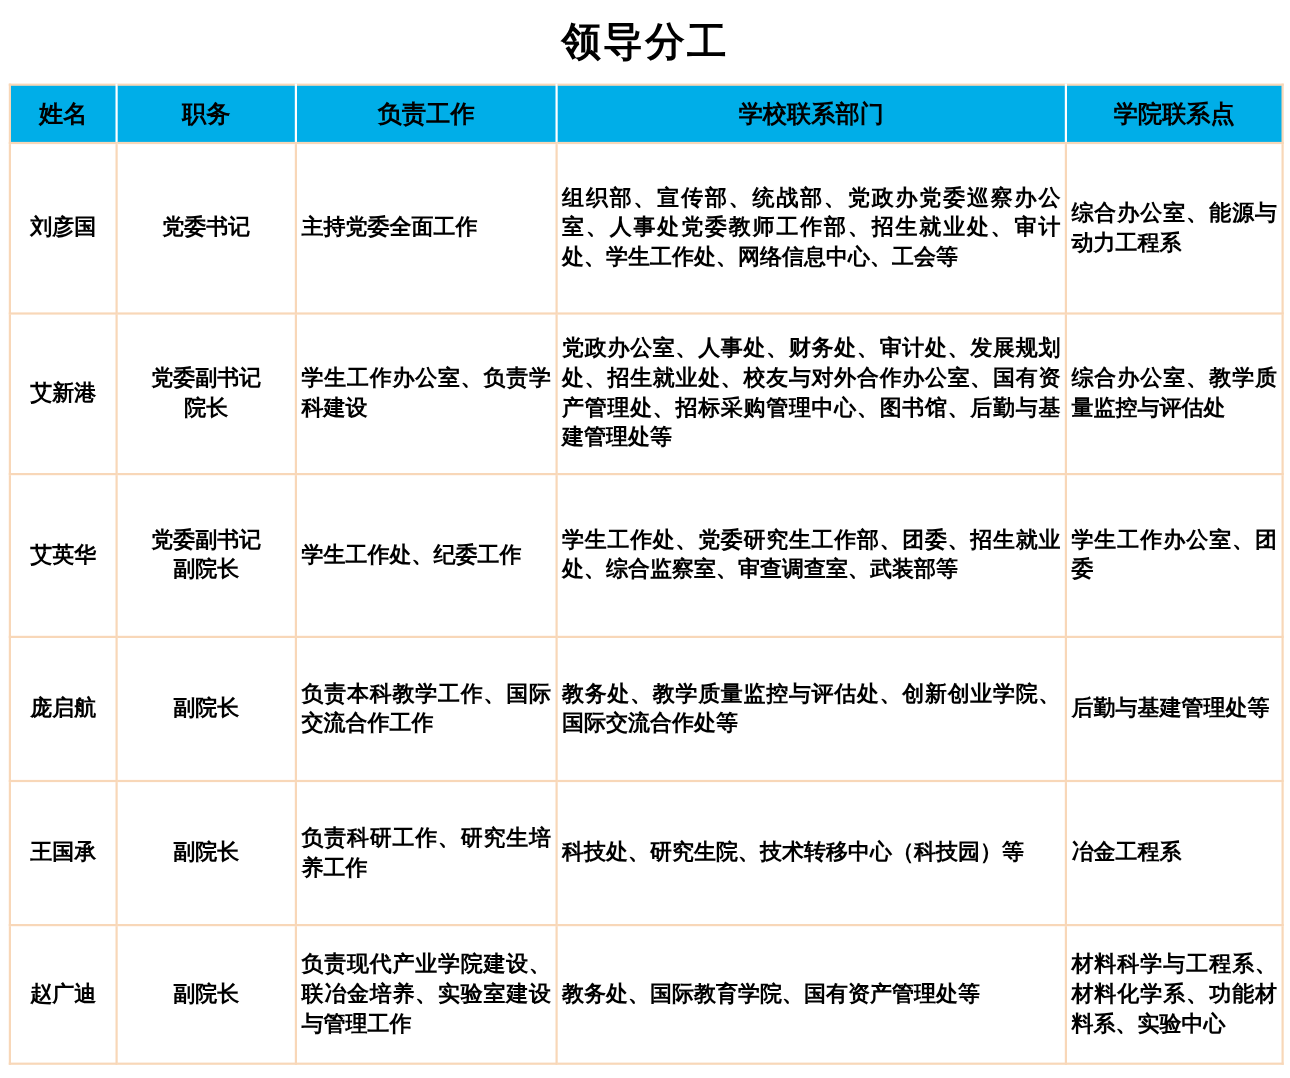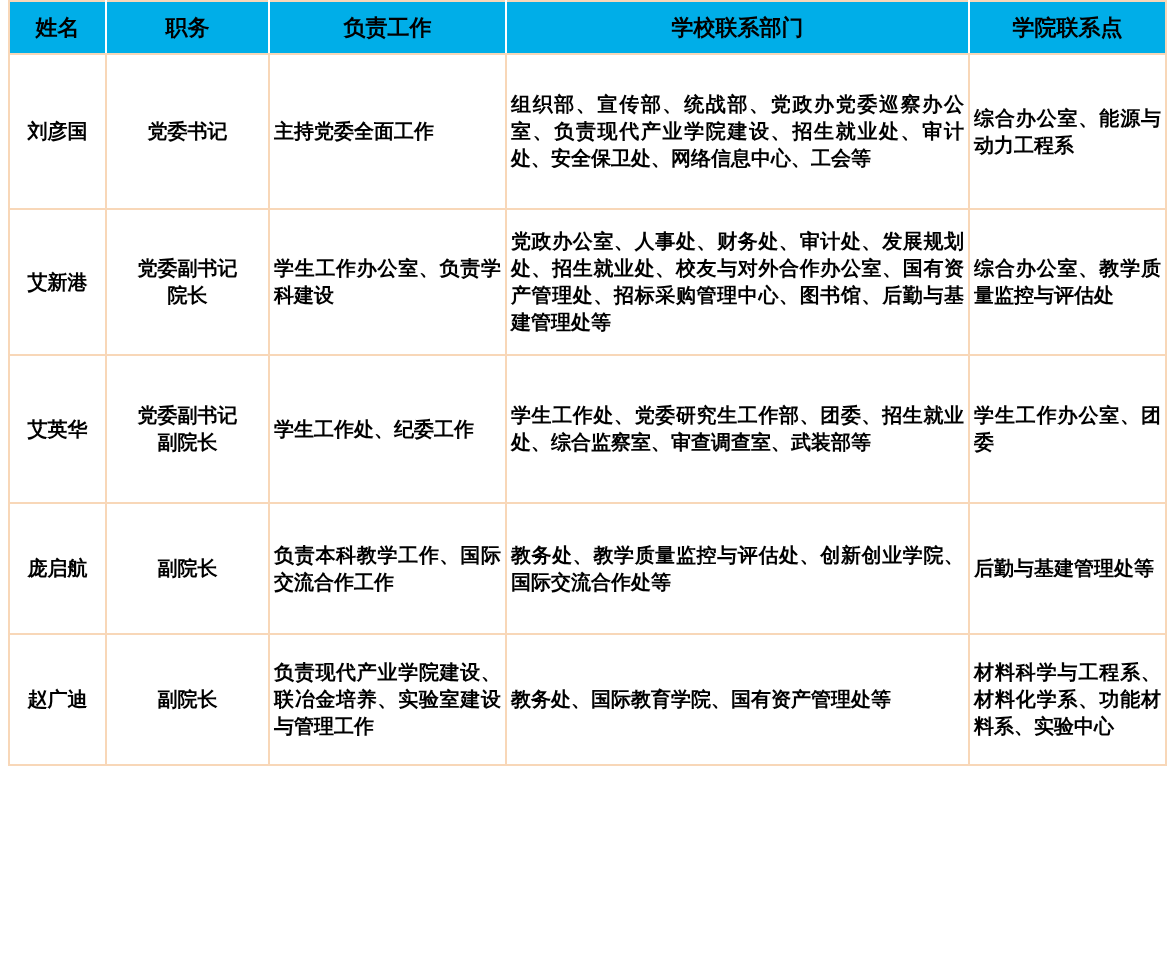--- a/index.html
+++ b/index.html
@@ -83,6 +83,7 @@
 
 <div class="page">
 
+  <h1 class="title">领导分工</h1>
 
   <table class="leadership">
     <colgroup>

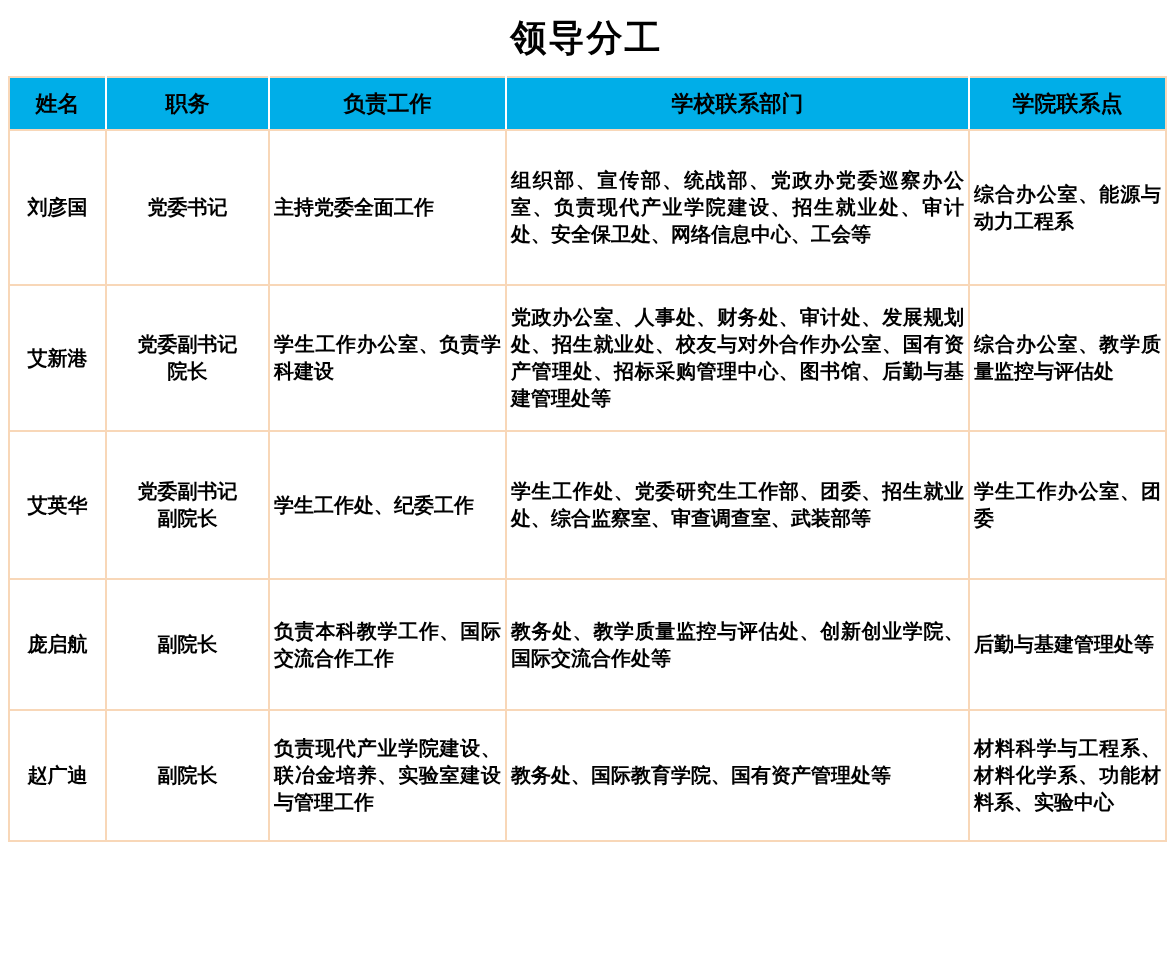--- a/index.html
+++ b/index.html
@@ -107,7 +107,7 @@
         <td class="name">刘彦国</td>
         <td class="position">党委书记</td>
         <td class="duty">主持党委全面工作</td>
-        <td class="school">组织部、宣传部、统战部、党政办党委巡察办公室、负责现代产业学院建设、招生就业处、审计处、安全保卫处、网络信息中心、工会等</td>
+        <td class="school">组织部、宣传部、统战部、党政办党委巡察办公室、人事处党委教师工作部、招生就业处、审计处、学生工作处、网络信息中心、工会等</td>
         <td class="college">综合办公室、能源与动力工程系</td>
       </tr>
       <tr>

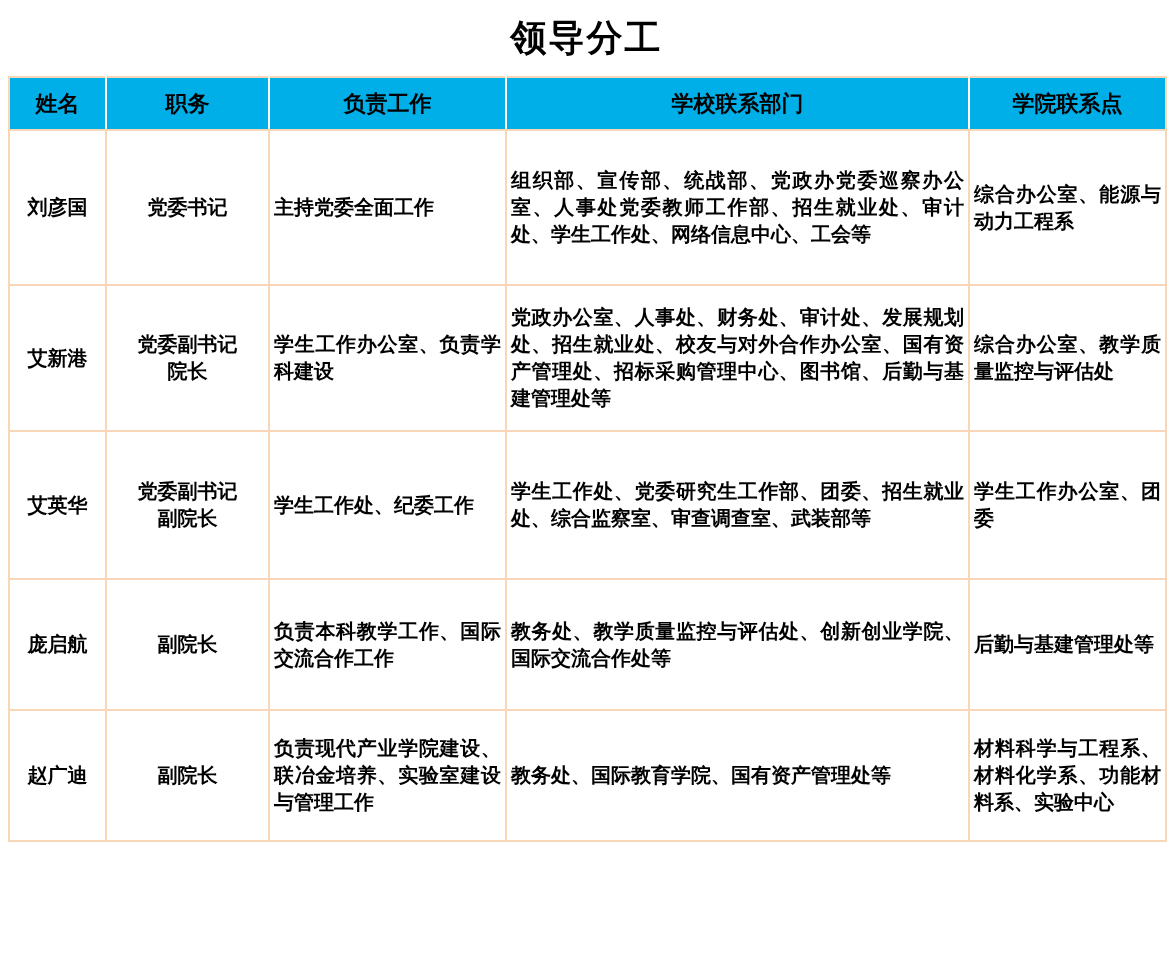--- a/index.html
+++ b/index.html
@@ -134,6 +134,13 @@
         <td class="college">后勤与基建管理处等</td>
       </tr>
       <tr>
+        <td class="name">王国承</td>
+        <td class="position">副院长</td>
+        <td class="duty">负责科研工作、研究生培养工作</td>
+        <td class="school">科技处、研究生院、技术转移中心（科技园）等</td>
+        <td class="college">冶金工程系</td>
+      </tr>
+      <tr>
         <td class="name">赵广迪</td>
         <td class="position">副院长</td>
         <td class="duty">负责现代产业学院建设、联冶金培养、实验室建设与管理工作</td>

